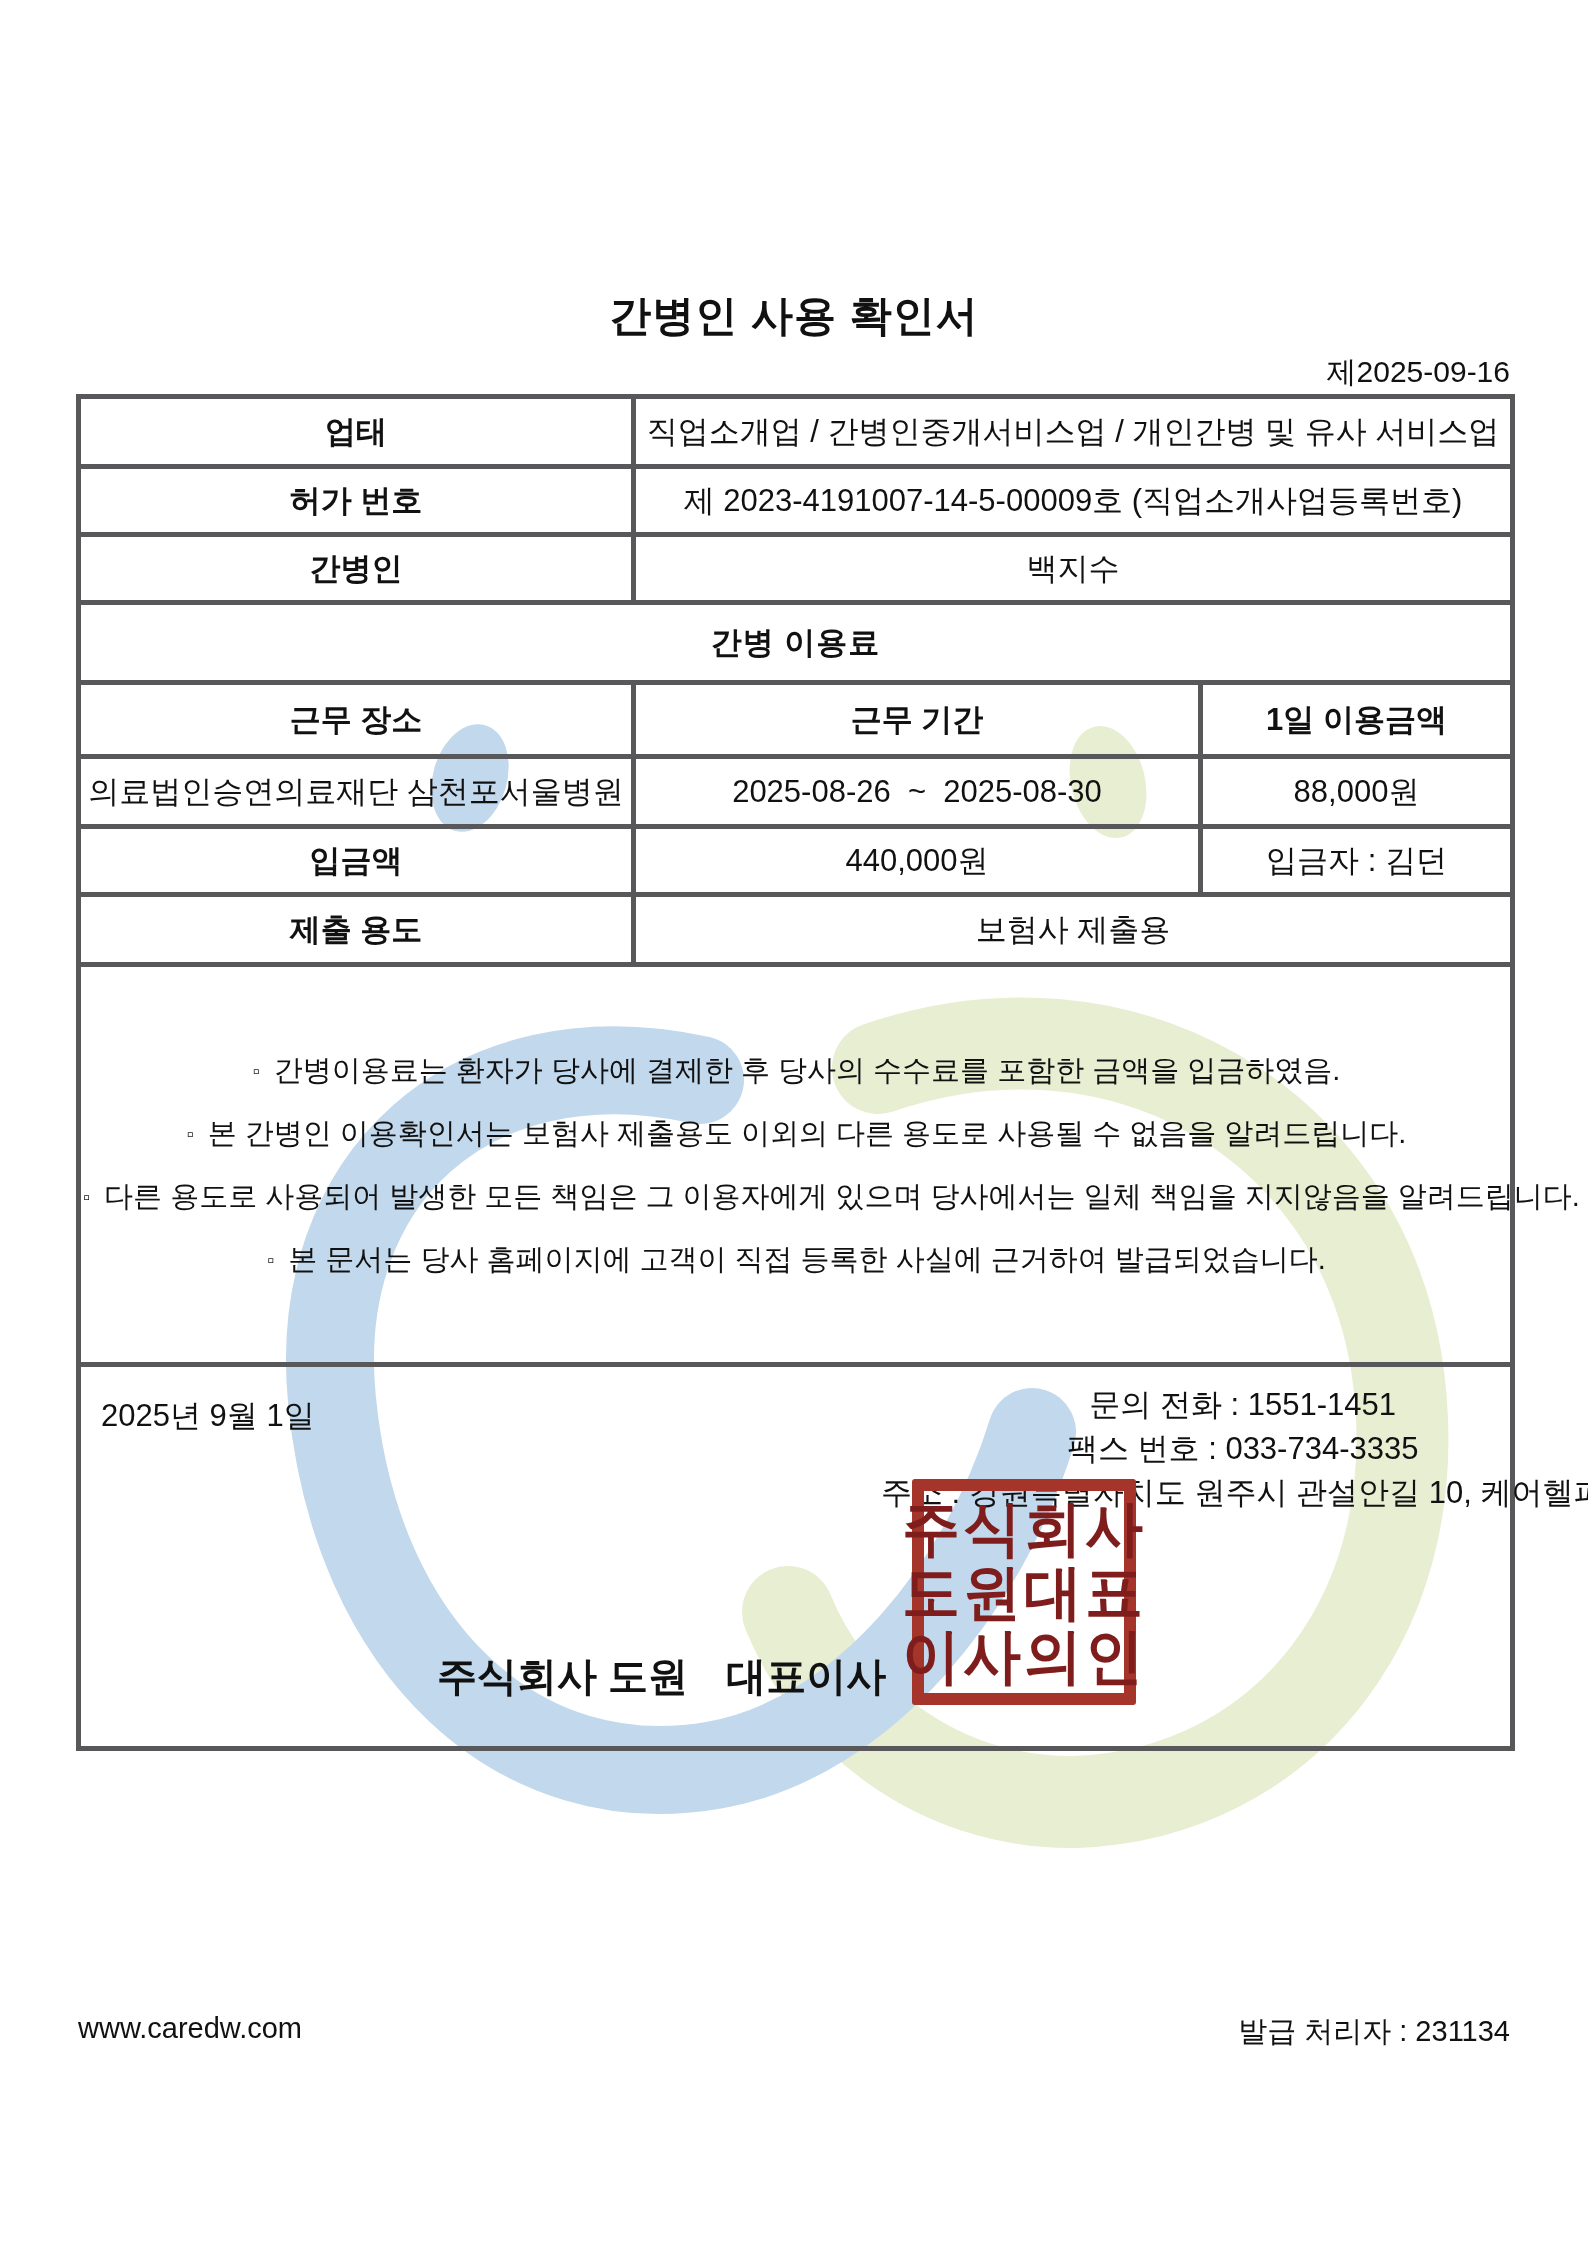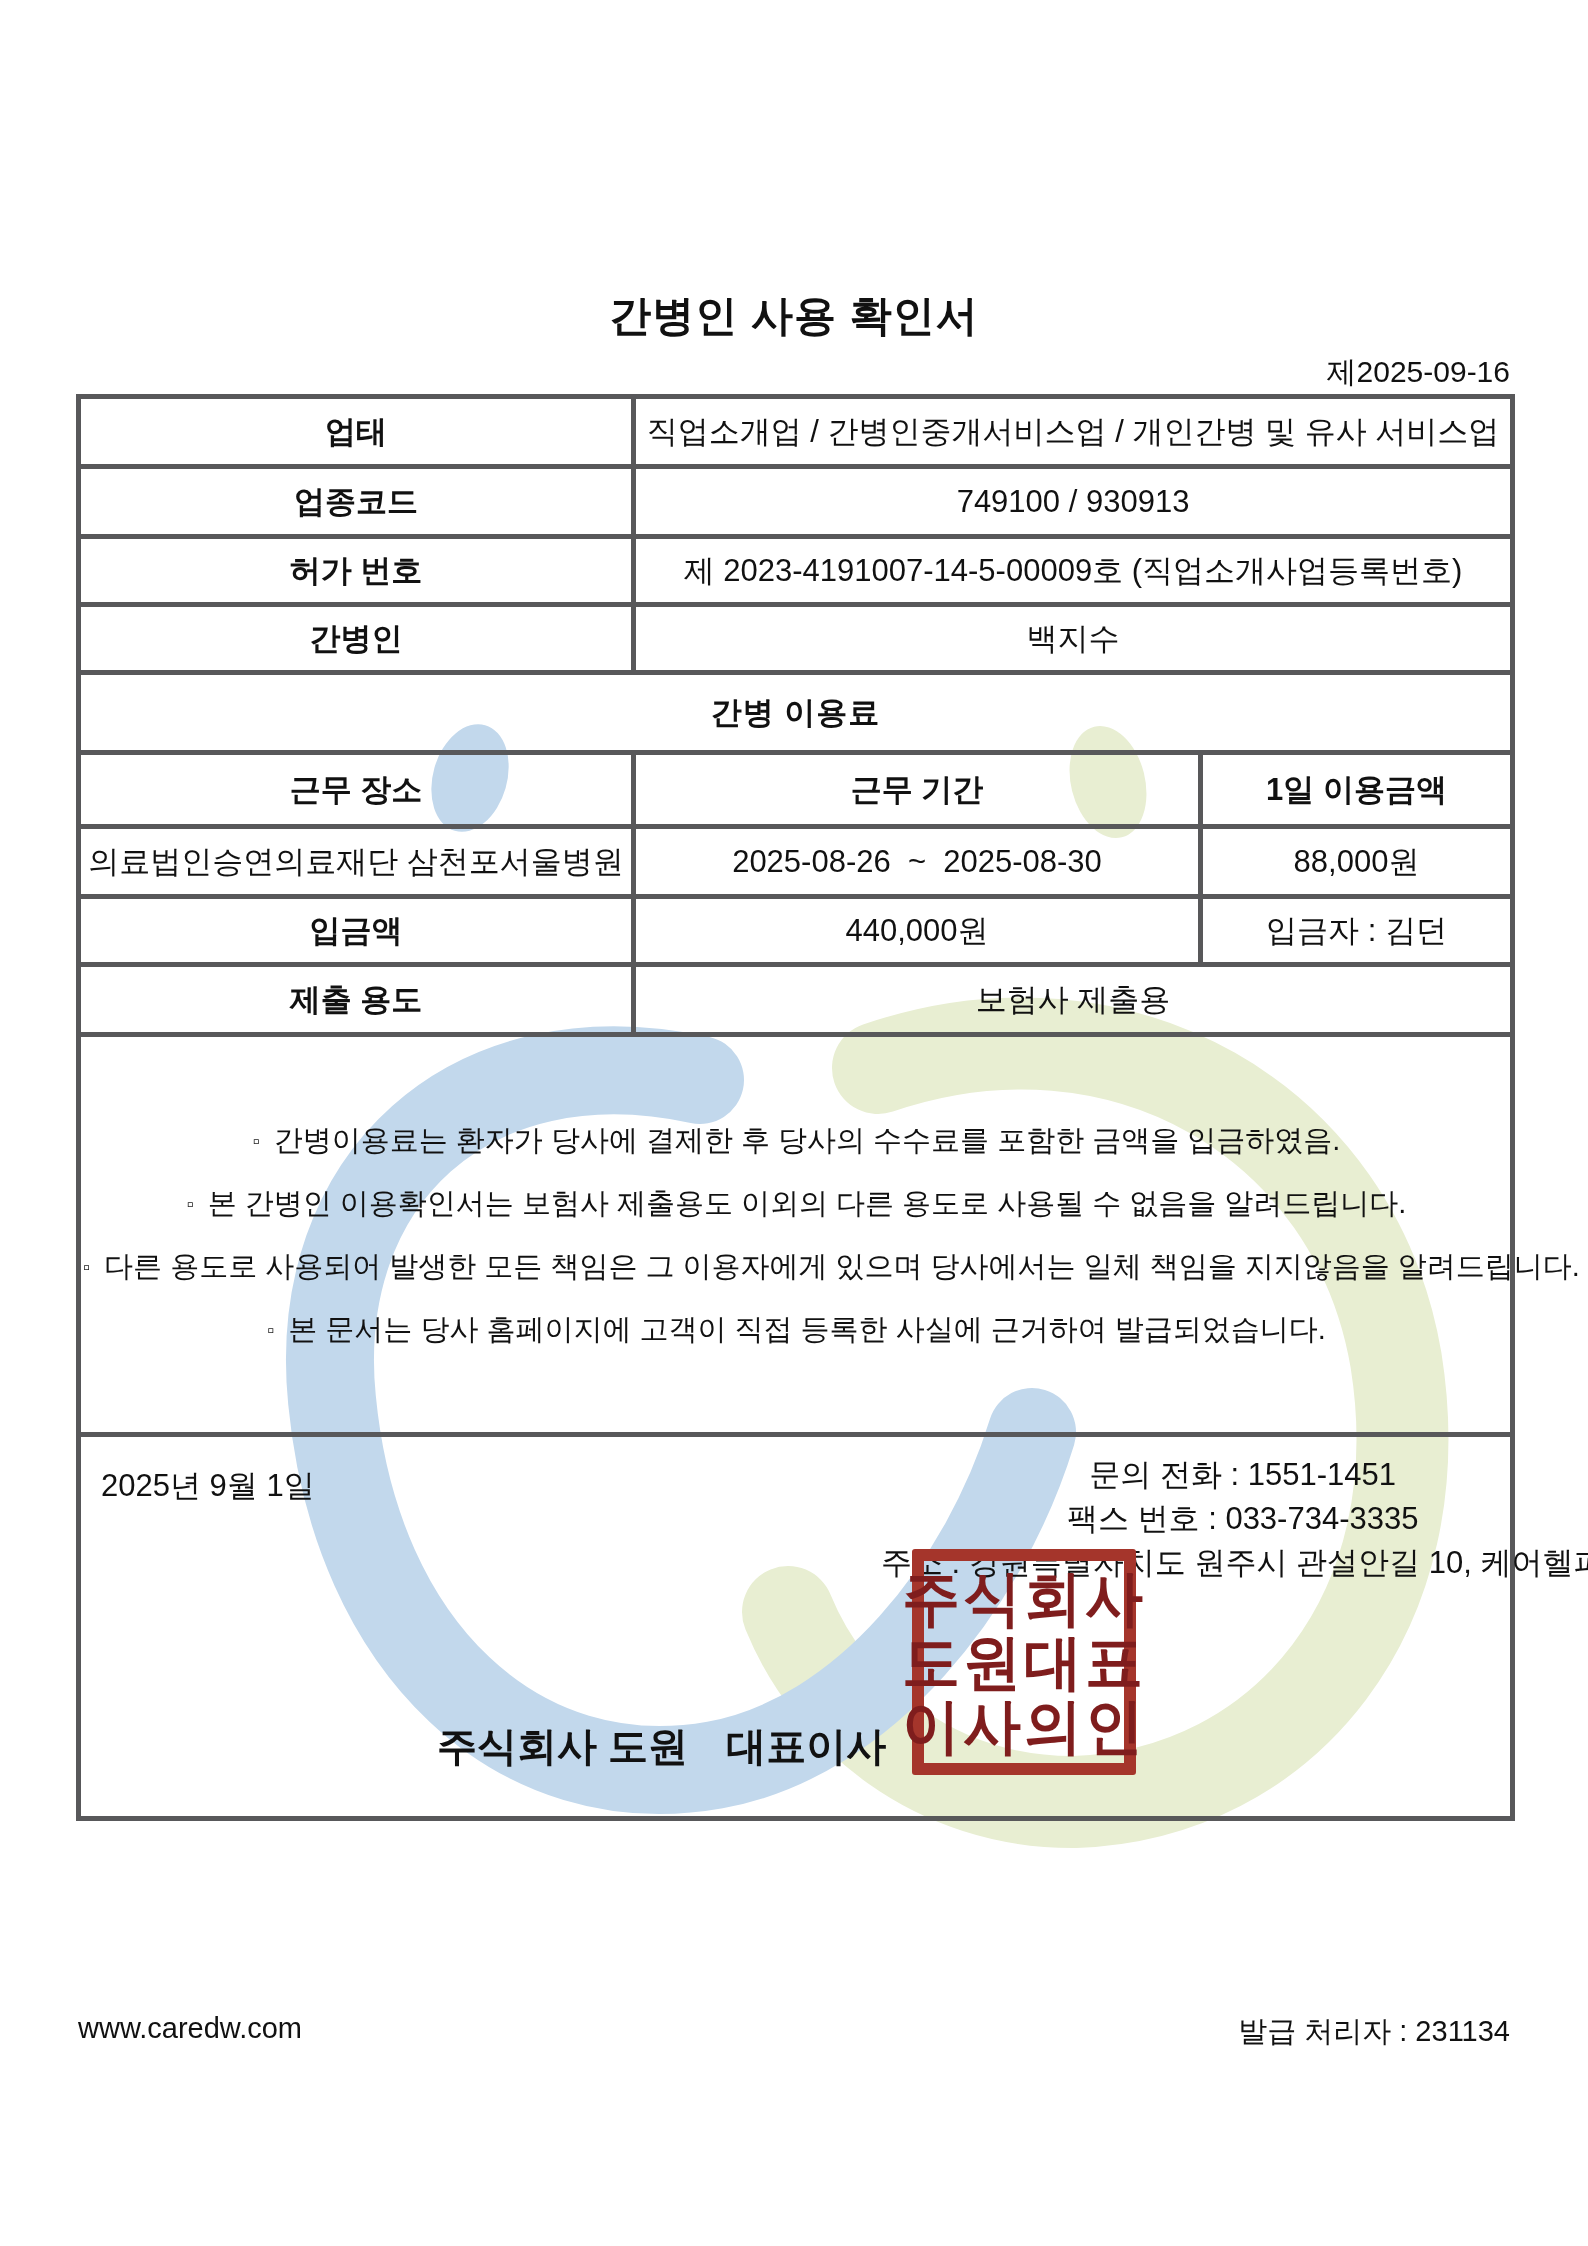--- a/index.html
+++ b/index.html
@@ -81,10 +81,6 @@
       <td class="lab">업태</td>
       <td colspan="3">직업소개업 / 간병인중개서비스업 / 개인간병 및 유사 서비스업</td>
     </tr>
-    <tr class="r-std">
-      <td class="lab">업종코드</td>
-      <td colspan="3">749100 / 930913</td>
-    </tr>
     <tr class="r-sm">
       <td class="lab">허가 번호</td>
       <td colspan="3">제 2023-4191007-14-5-00009호 (직업소개사업등록번호)</td>

